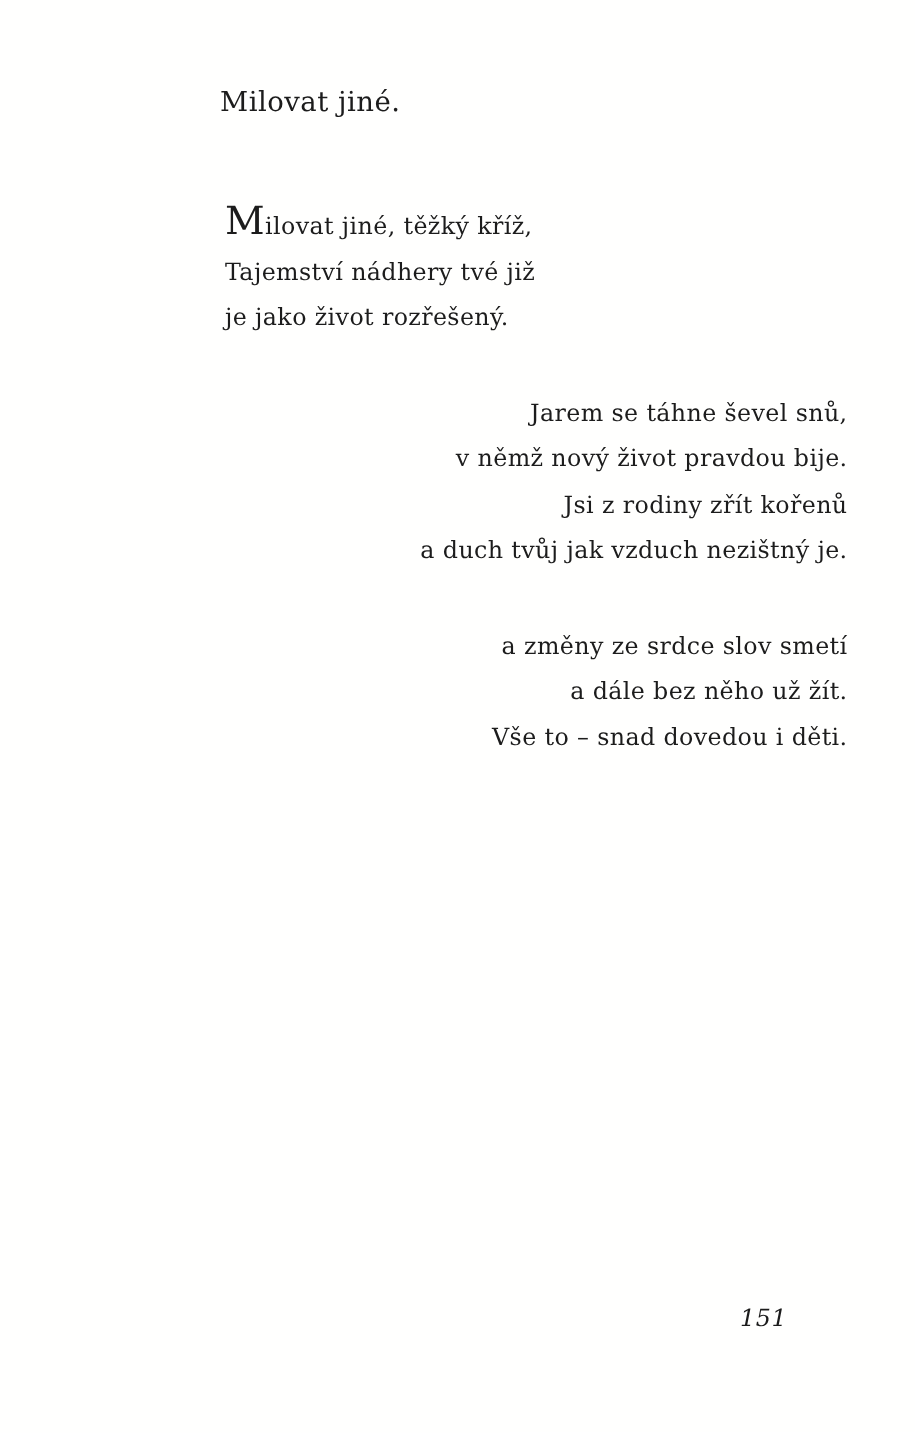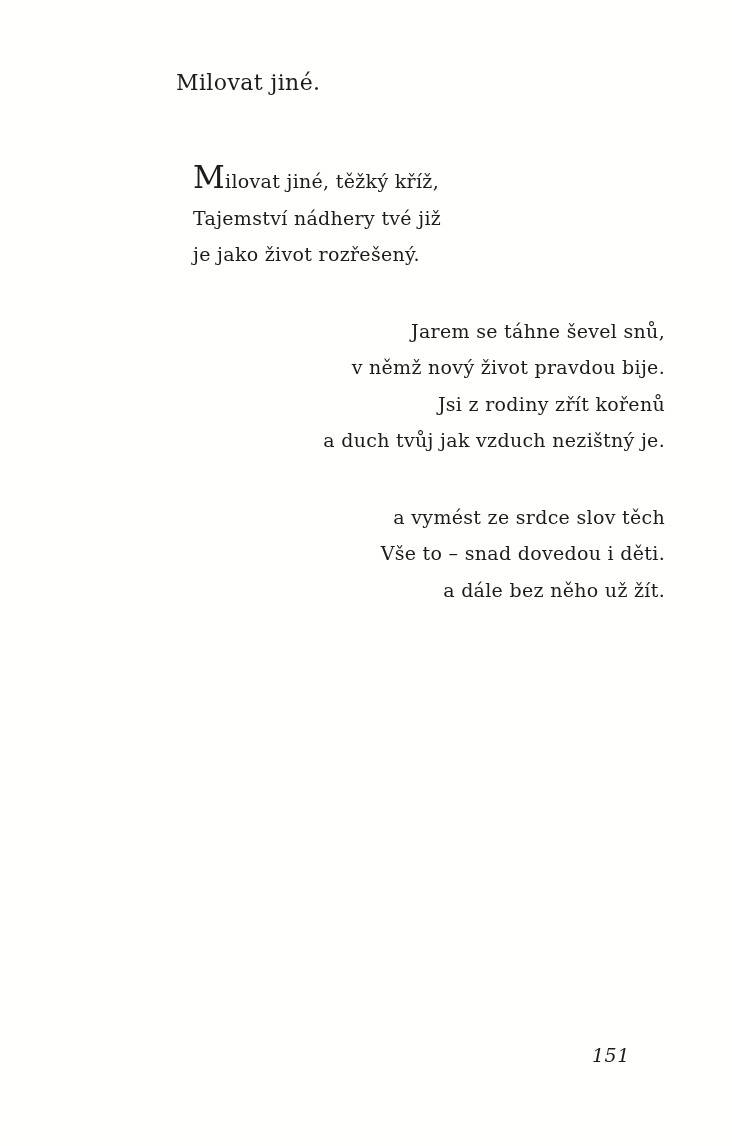--- a/index.html
+++ b/index.html
@@ -32,7 +32,7 @@
     margin-top: 64px;
   }
   .stanza {
-    margin: 17px;
+    margin: 4px;
   }
   .stanza + .stanza {
     margin-top: 40px;

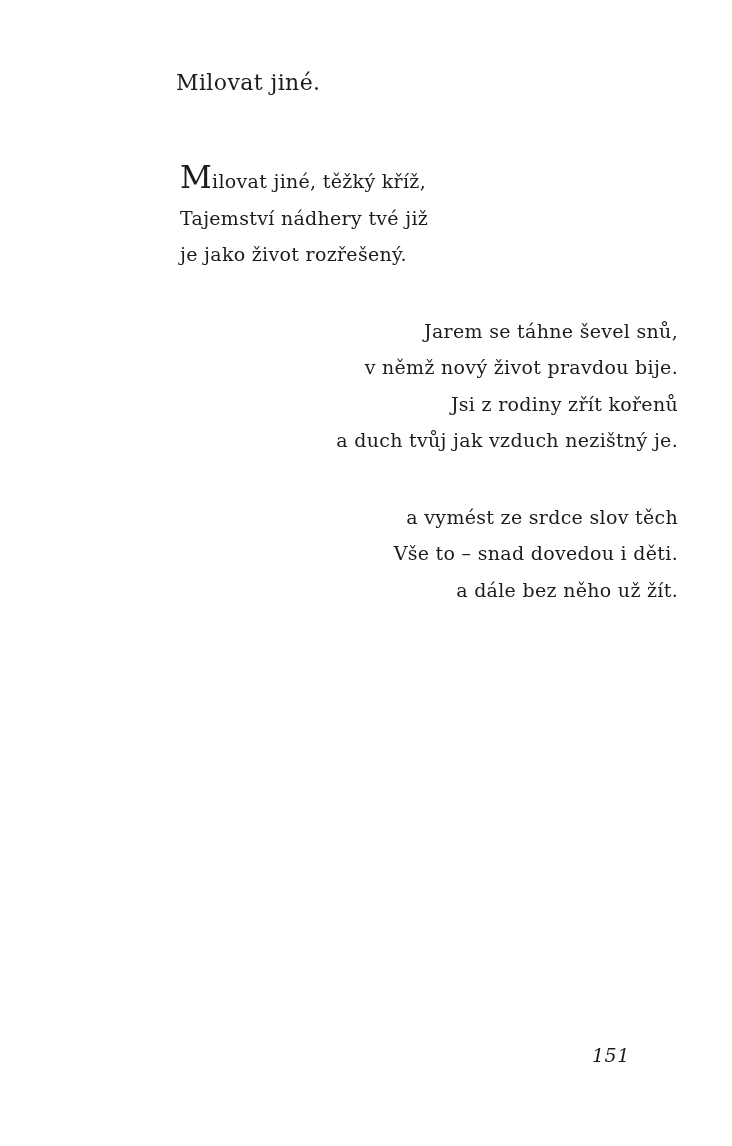--- a/index.html
+++ b/index.html
@@ -82,7 +82,7 @@
       </div>
 
       <div class="stanza">
-        <p class="line">a vymést ze srdce slov těch</p>
+        <p class="line">a změny ze srdce slov smetí</p>
         <p class="line">Vše to – snad dovedou i děti.</p>
         <p class="line">a dále bez něho už žít.</p>
       </div>

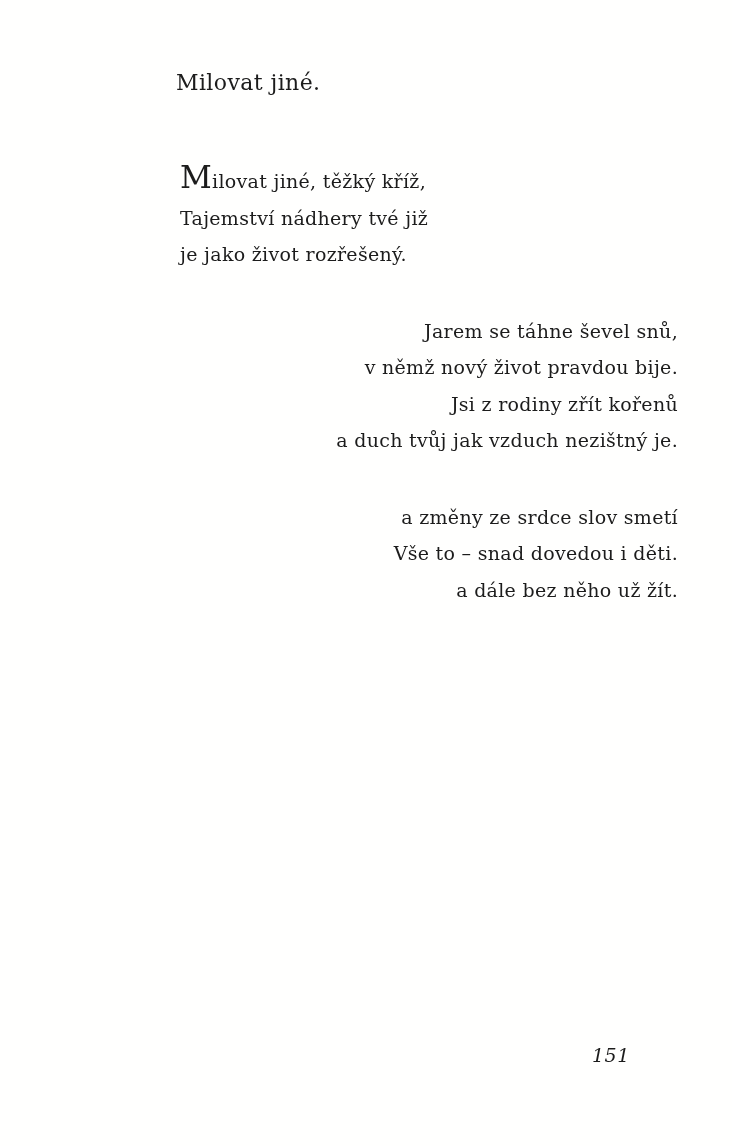--- a/index.html
+++ b/index.html
@@ -83,8 +83,8 @@
 
       <div class="stanza">
         <p class="line">a změny ze srdce slov smetí</p>
+        <p class="line">a dále bez něho už žít.</p>
         <p class="line">Vše to – snad dovedou i děti.</p>
-        <p class="line">a dále bez něho už žít.</p>
       </div>
 
     </div>

